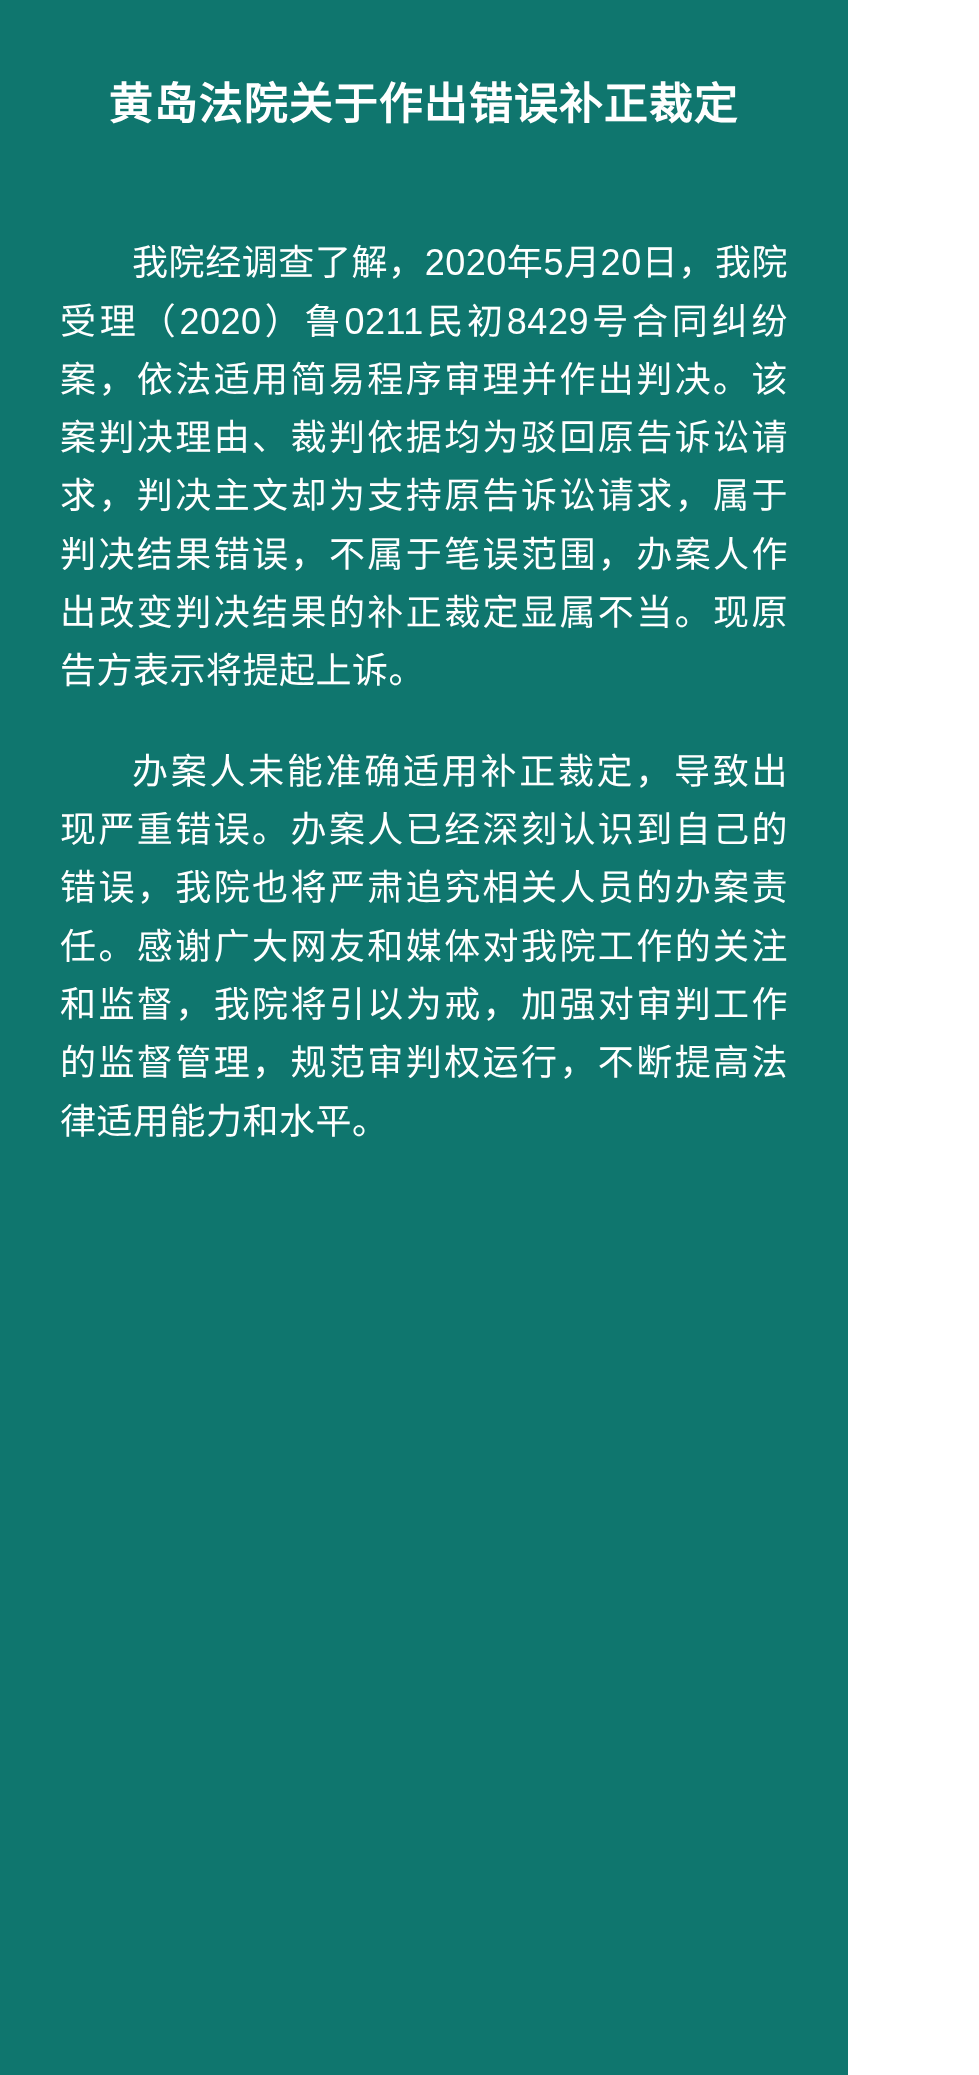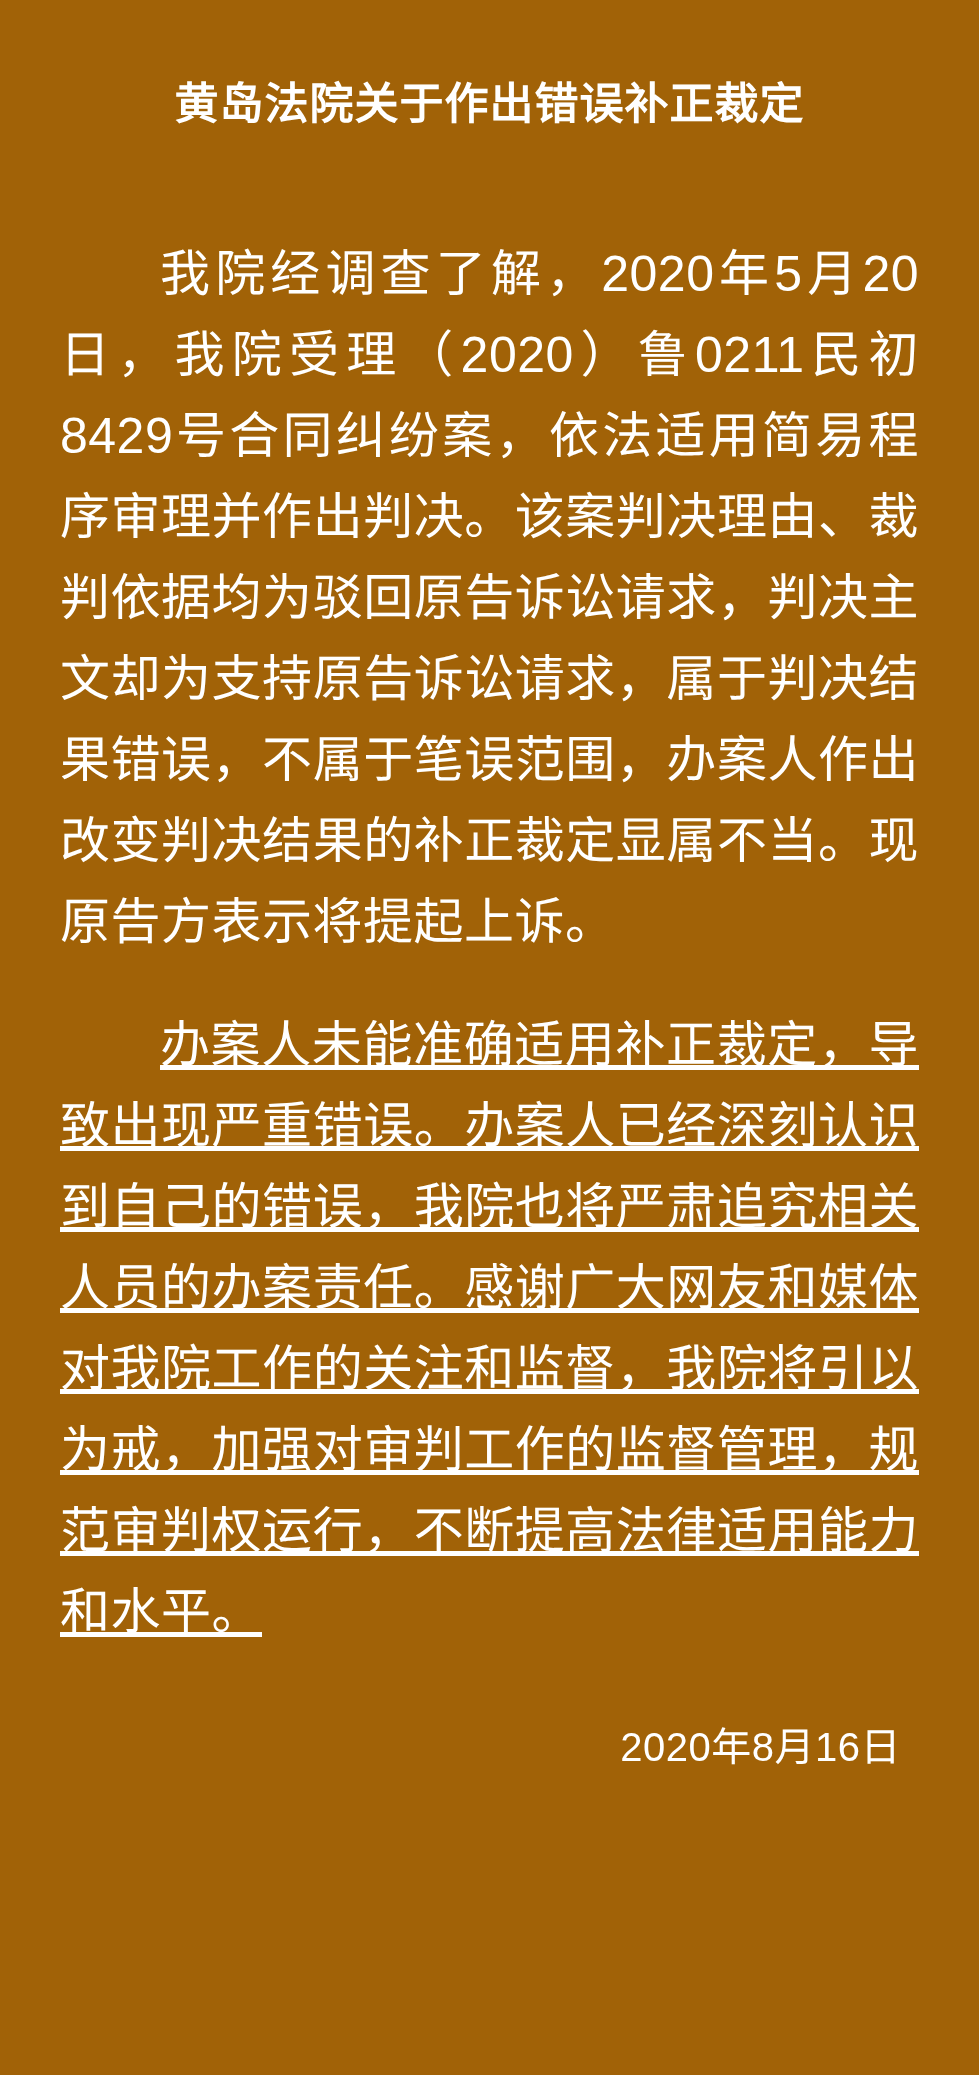--- a/index.html
+++ b/index.html
@@ -16,9 +16,9 @@
     position: absolute;
     left: 0;
     top: 0;
-    width: 979px;
+    width: 848px;
     height: 2075px;
-    background: #a16207;
+    background: #0f766e;
     box-sizing: border-box;
     padding: 52px 60px 40px 60px;
     display: flex;

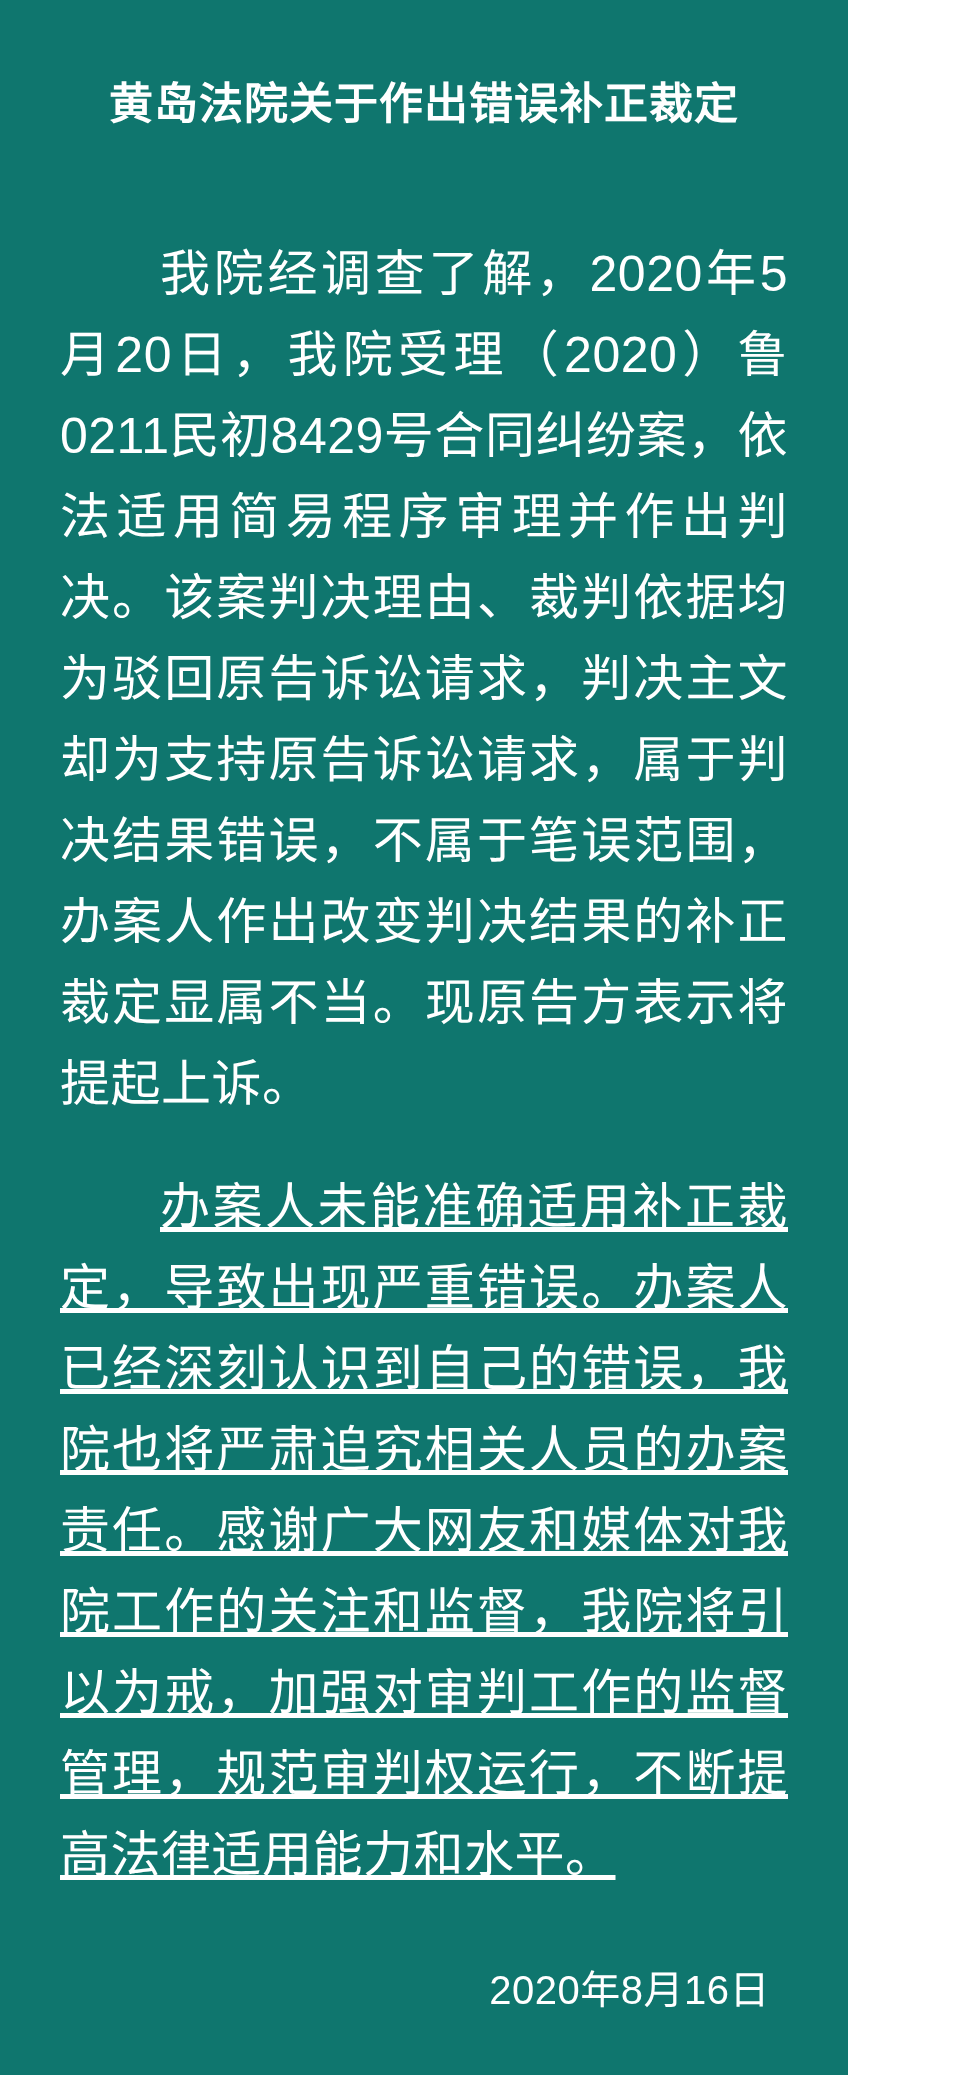--- a/index.html
+++ b/index.html
@@ -41,7 +41,7 @@
   }
   .para {
     color: #ffffff;
-    font-size: 50px;
+    font-size: 36px;
     line-height: 1.62;
     text-align: justify;
     text-justify: inter-ideograph;

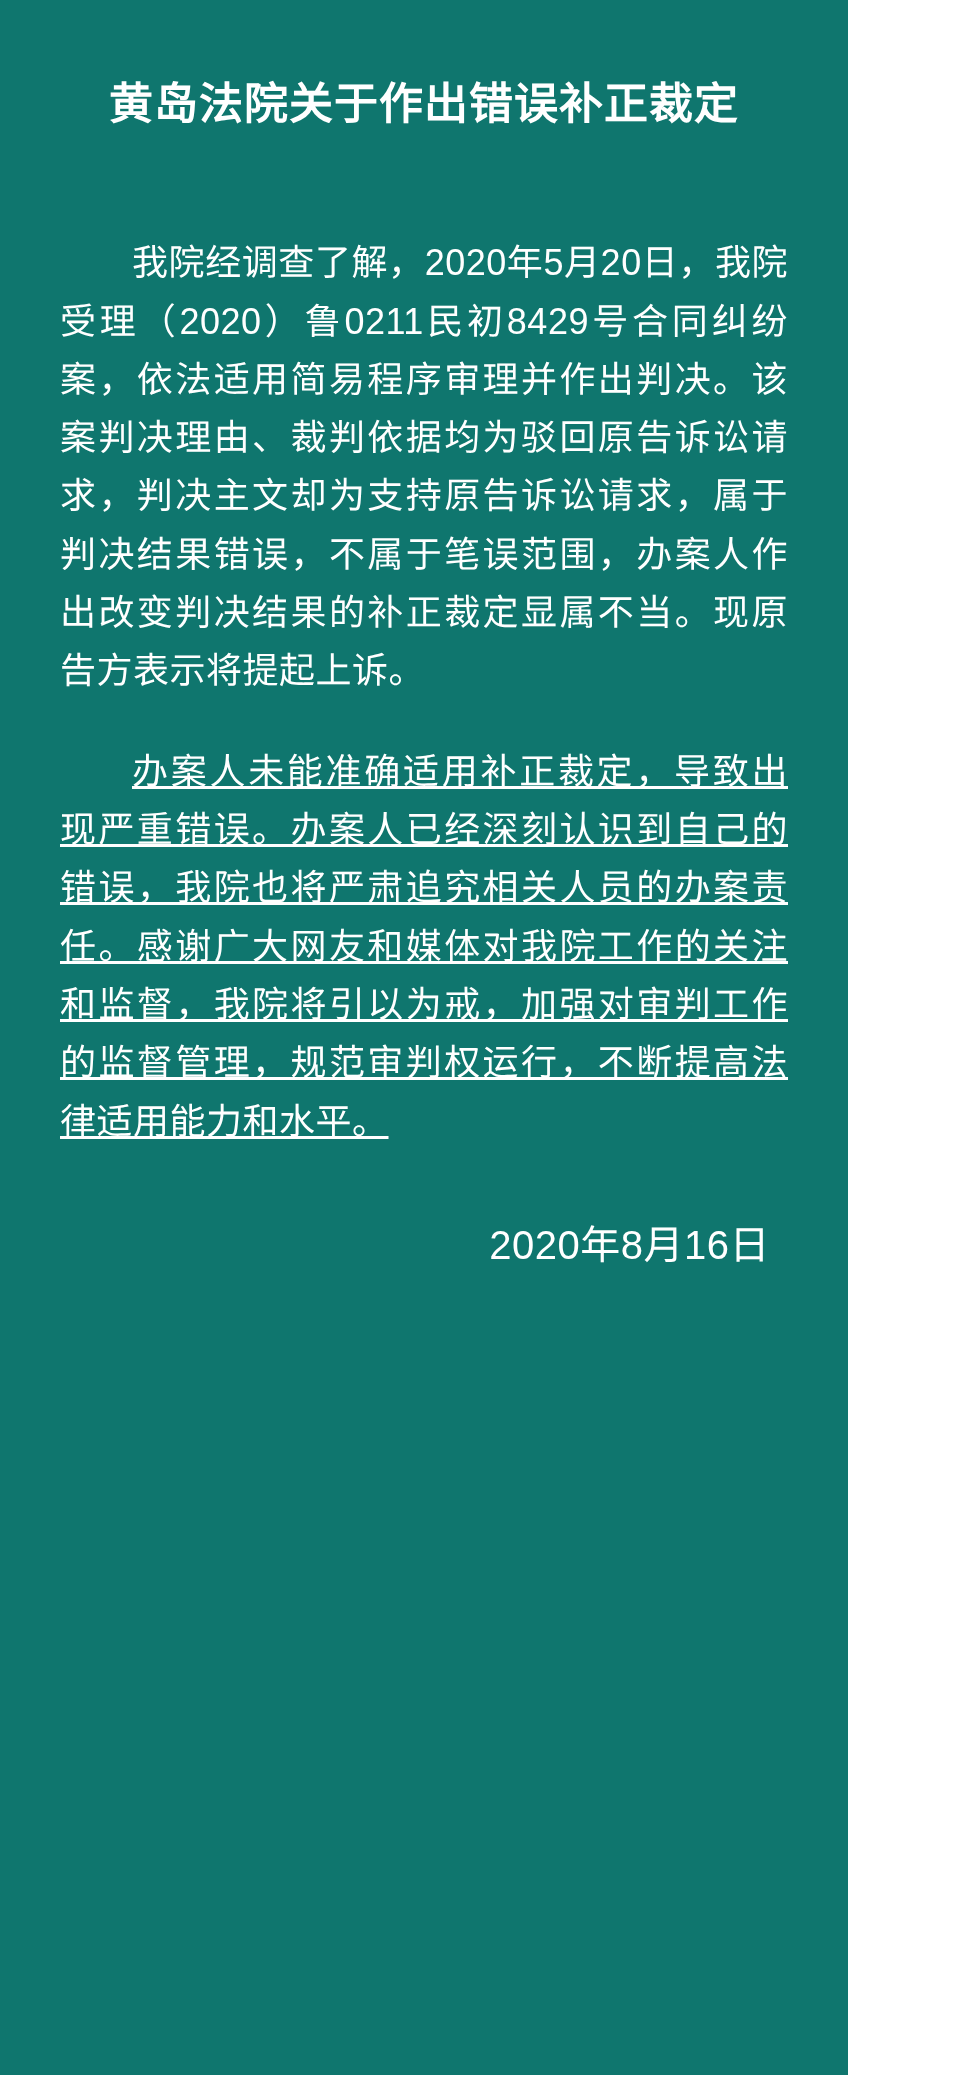--- a/index.html
+++ b/index.html
@@ -51,7 +51,6 @@
   }
   .para:last-of-type {
     margin-bottom: 0;
-    text-decoration: underline;
   }
   .date-line {
     color: #ffffff;

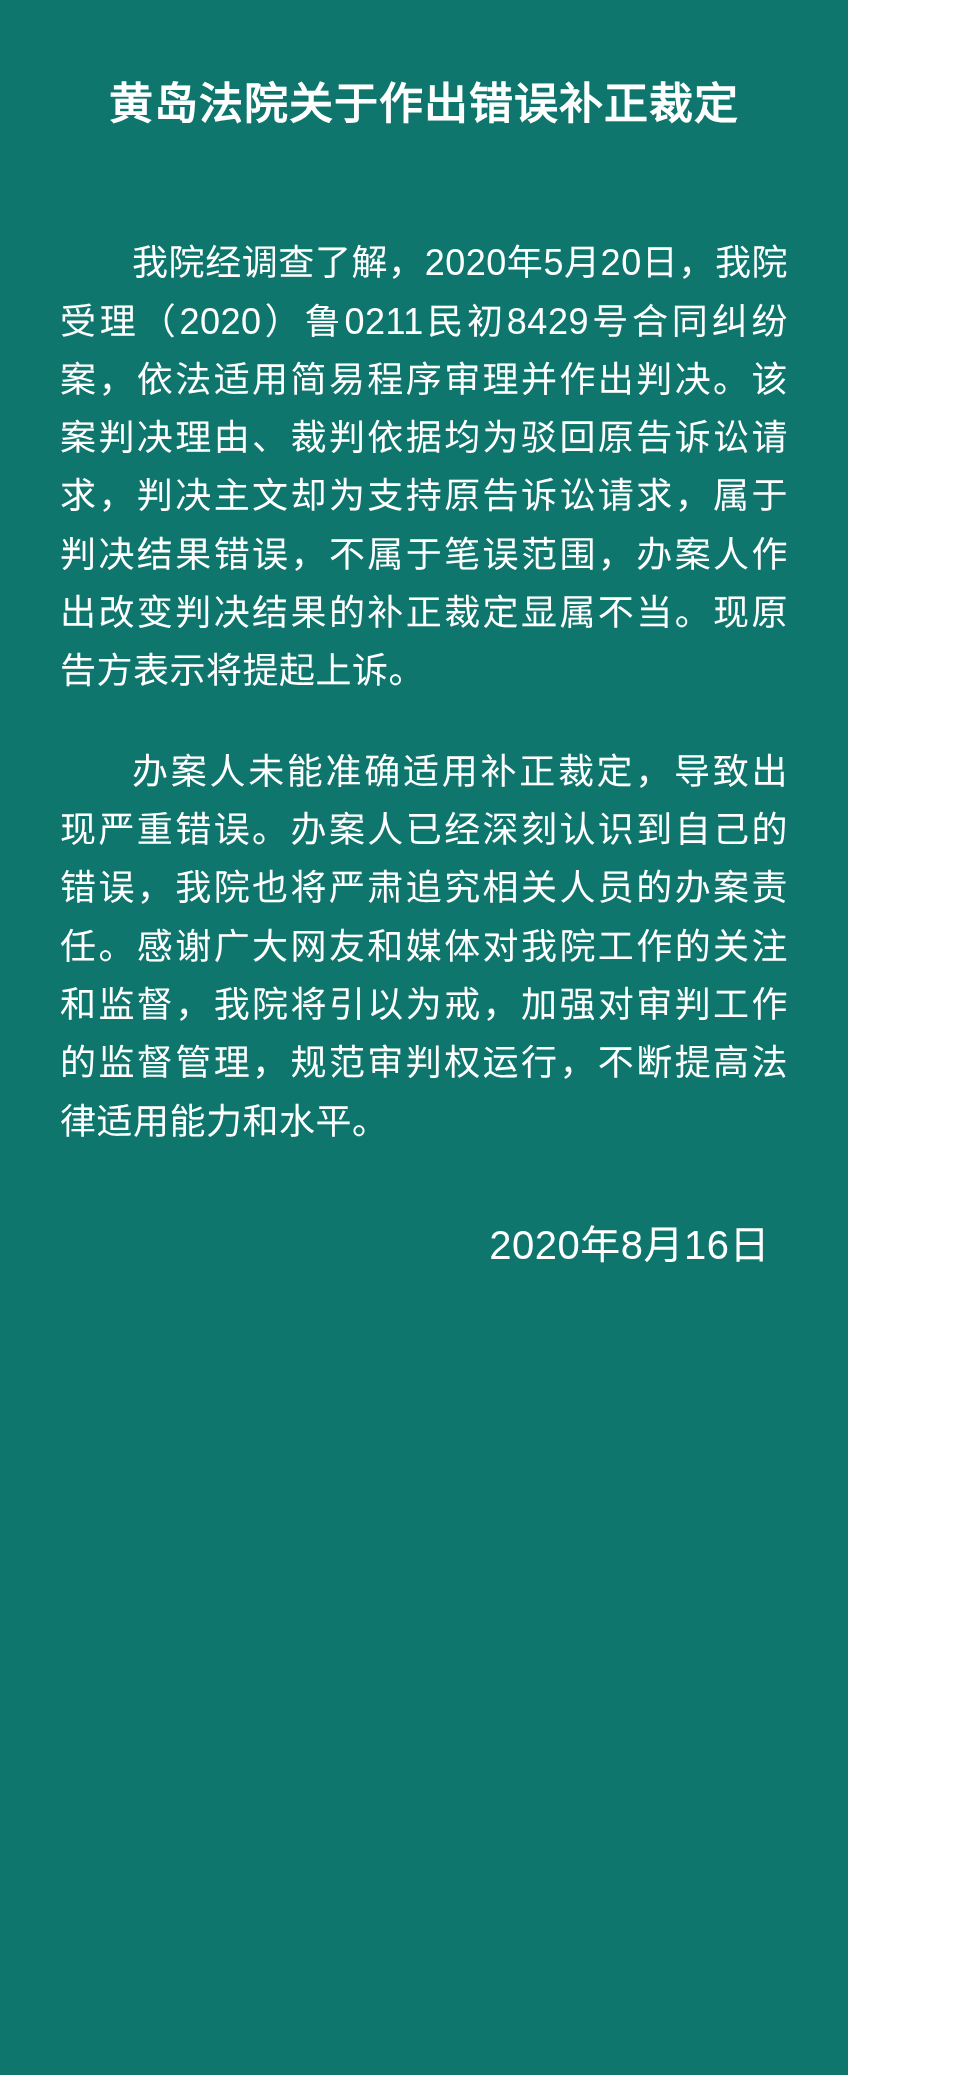--- a/index.html
+++ b/index.html
@@ -78,7 +78,6 @@
     <p class="para">办案人未能准确适用补正裁定，导致出现严重错误。办案人已经深刻认识到自己的错误，我院也将严肃追究相关人员的办案责任。感谢广大网友和媒体对我院工作的关注和监督，我院将引以为戒，加强对审判工作的监督管理，规范审判权运行，不断提高法律适用能力和水平。</p>
   </div>
 
-  <div class="date-line">2020年8月16日</div>
 
   <div class="spacer"></div>
 </div>

